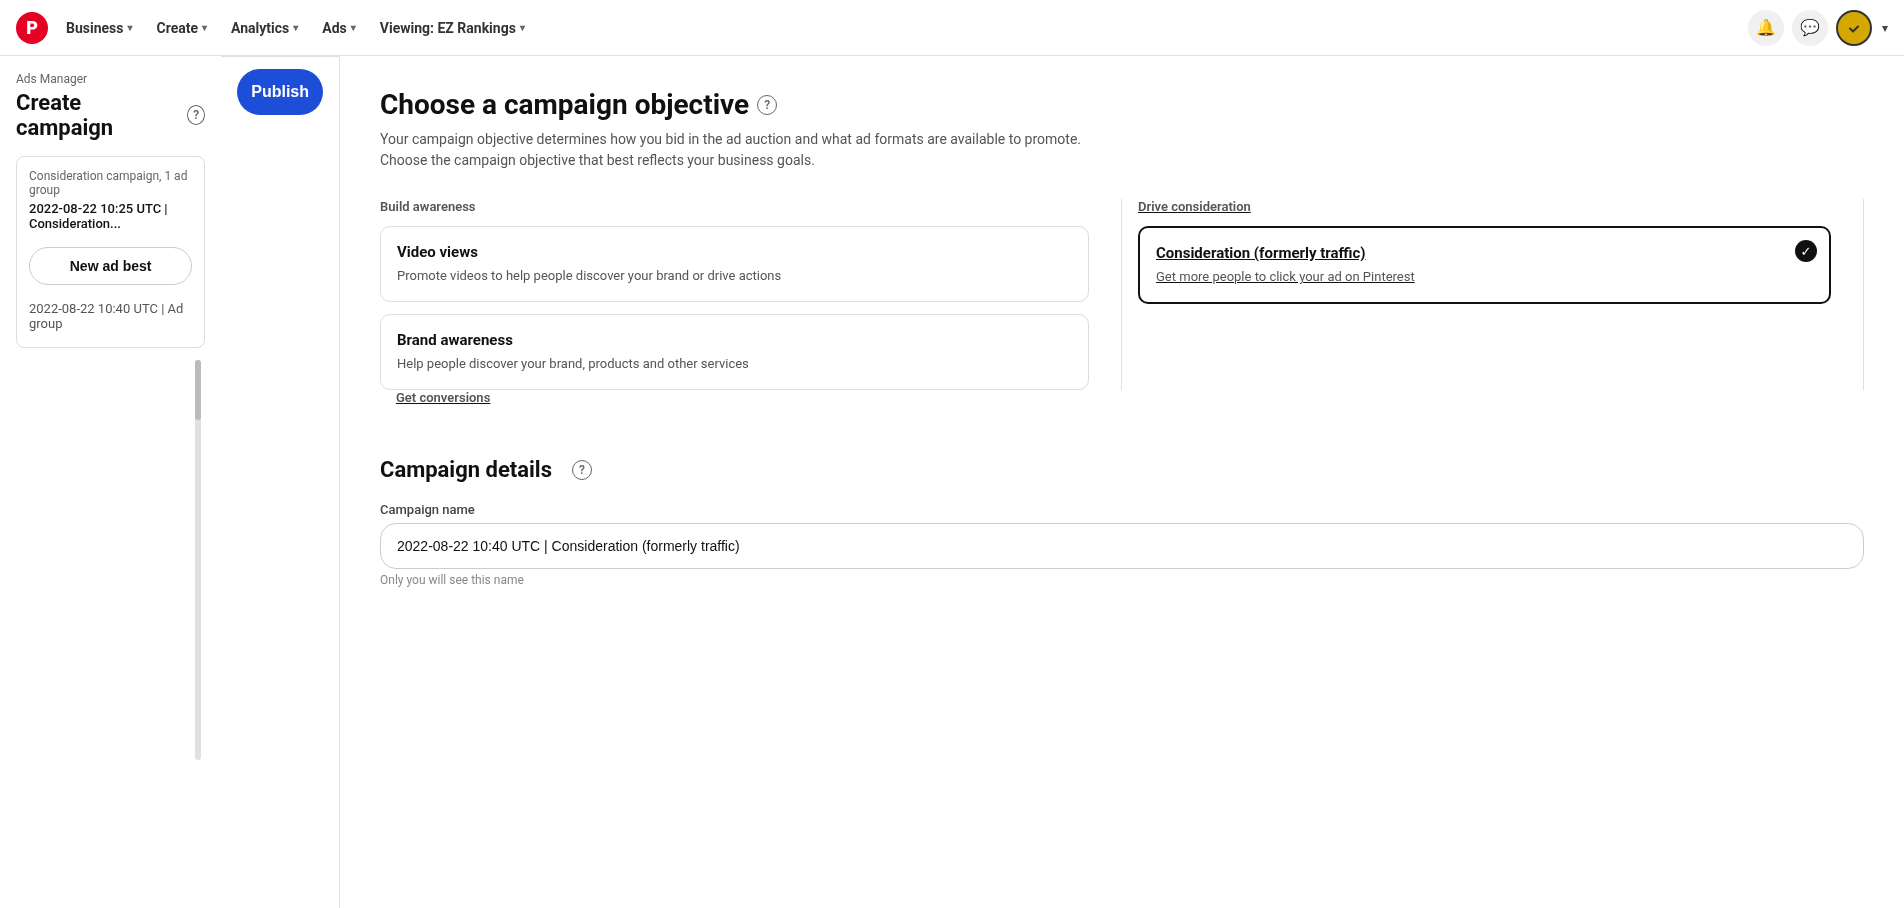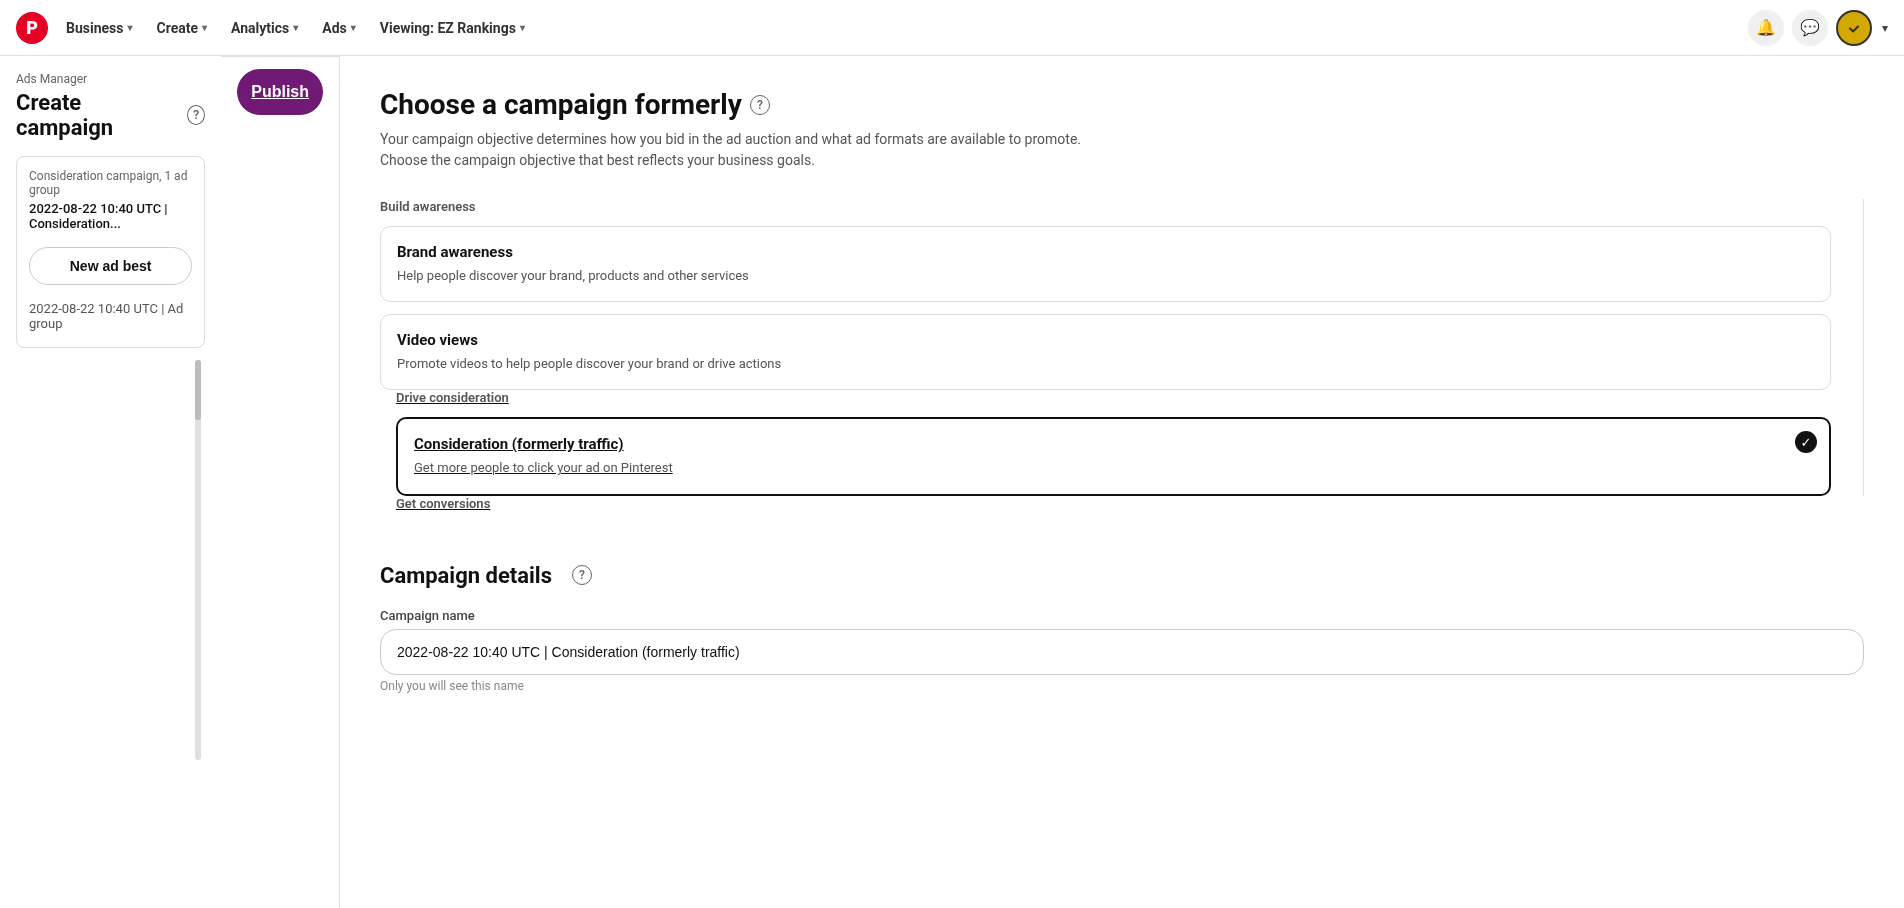--- a/index.html
+++ b/index.html
@@ -64,10 +64,9 @@
     }
     .sidebar-footer { padding: 12px 16px; border-top: 1px solid #e0e0e0; }
     .publish-btn {
-      width: 100%; padding: 14px; background: #701a75; color: #fff;
+      width: 100%; padding: 14px; background: #1d4ed8; color: #fff;
       border: none; border-radius: 24px; font-size: 16px; font-weight: 700;
       cursor: pointer;
-      text-decoration: underline;
     }
 
     

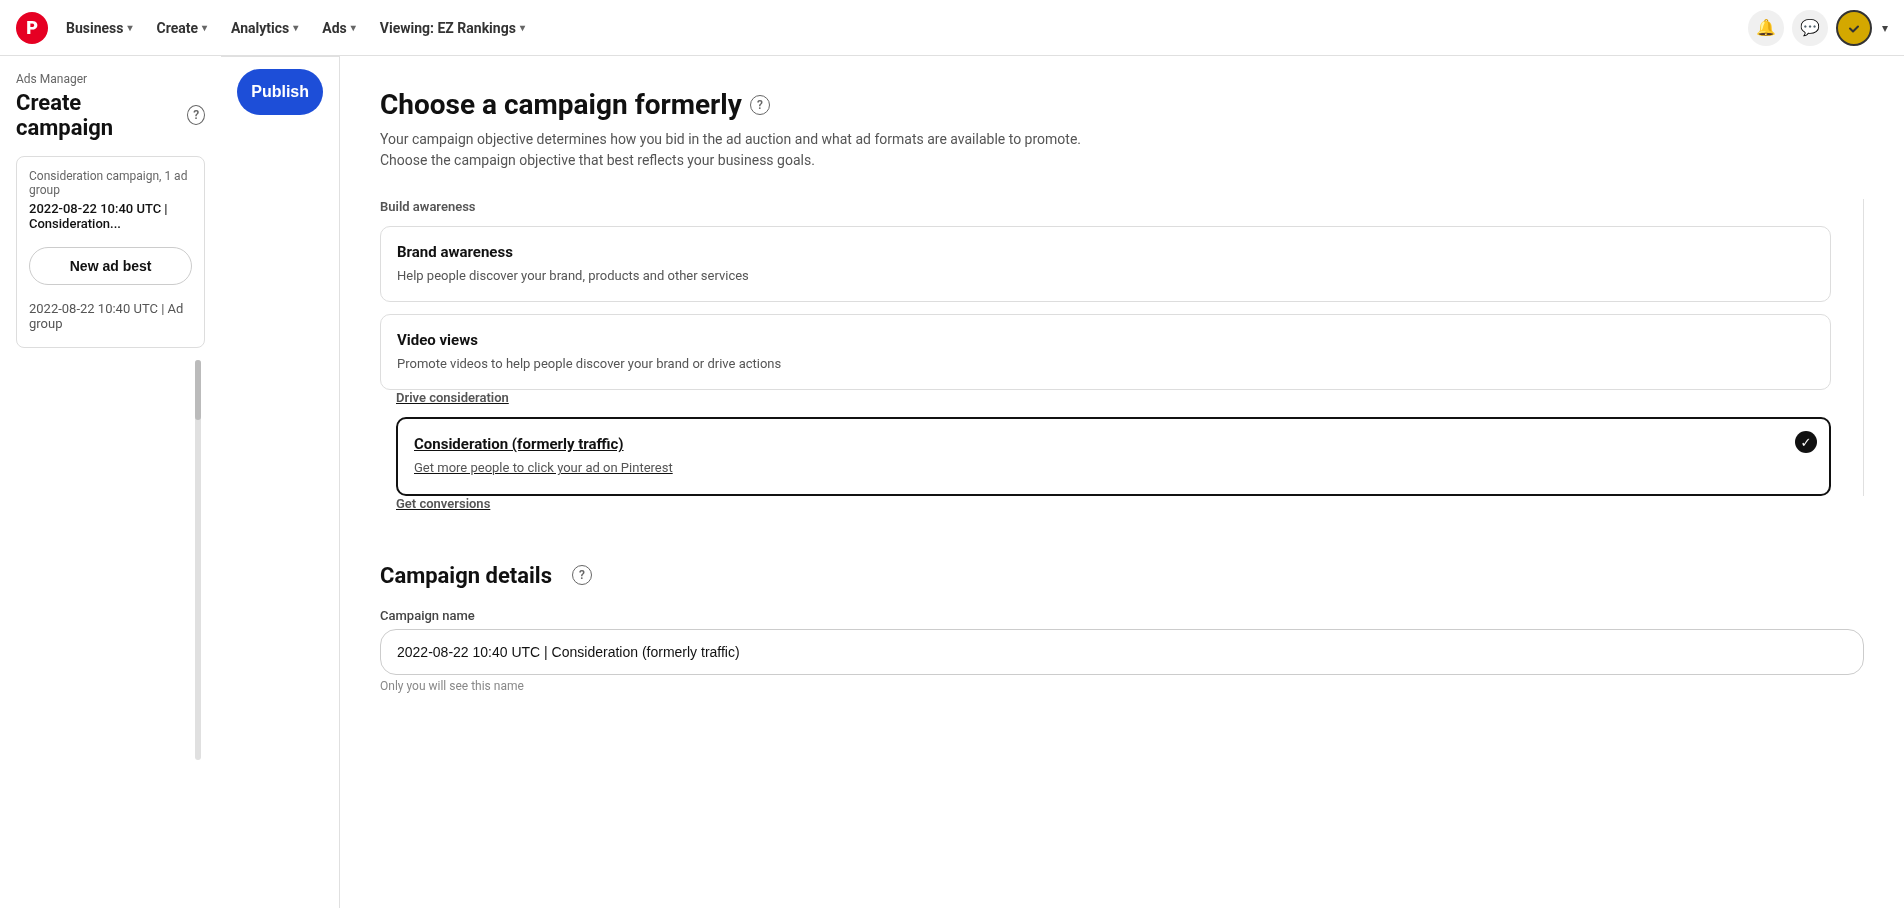--- a/index.html
+++ b/index.html
@@ -201,7 +201,7 @@
   <main class="main">
 
     <div class="page-title-row">
-      <h1 class="page-title">Choose a campaign formerly</h1>
+      <h1 class="page-title">Choose a campaign objective</h1>
       <div class="help-icon">
         <span>?</span>
       </div>

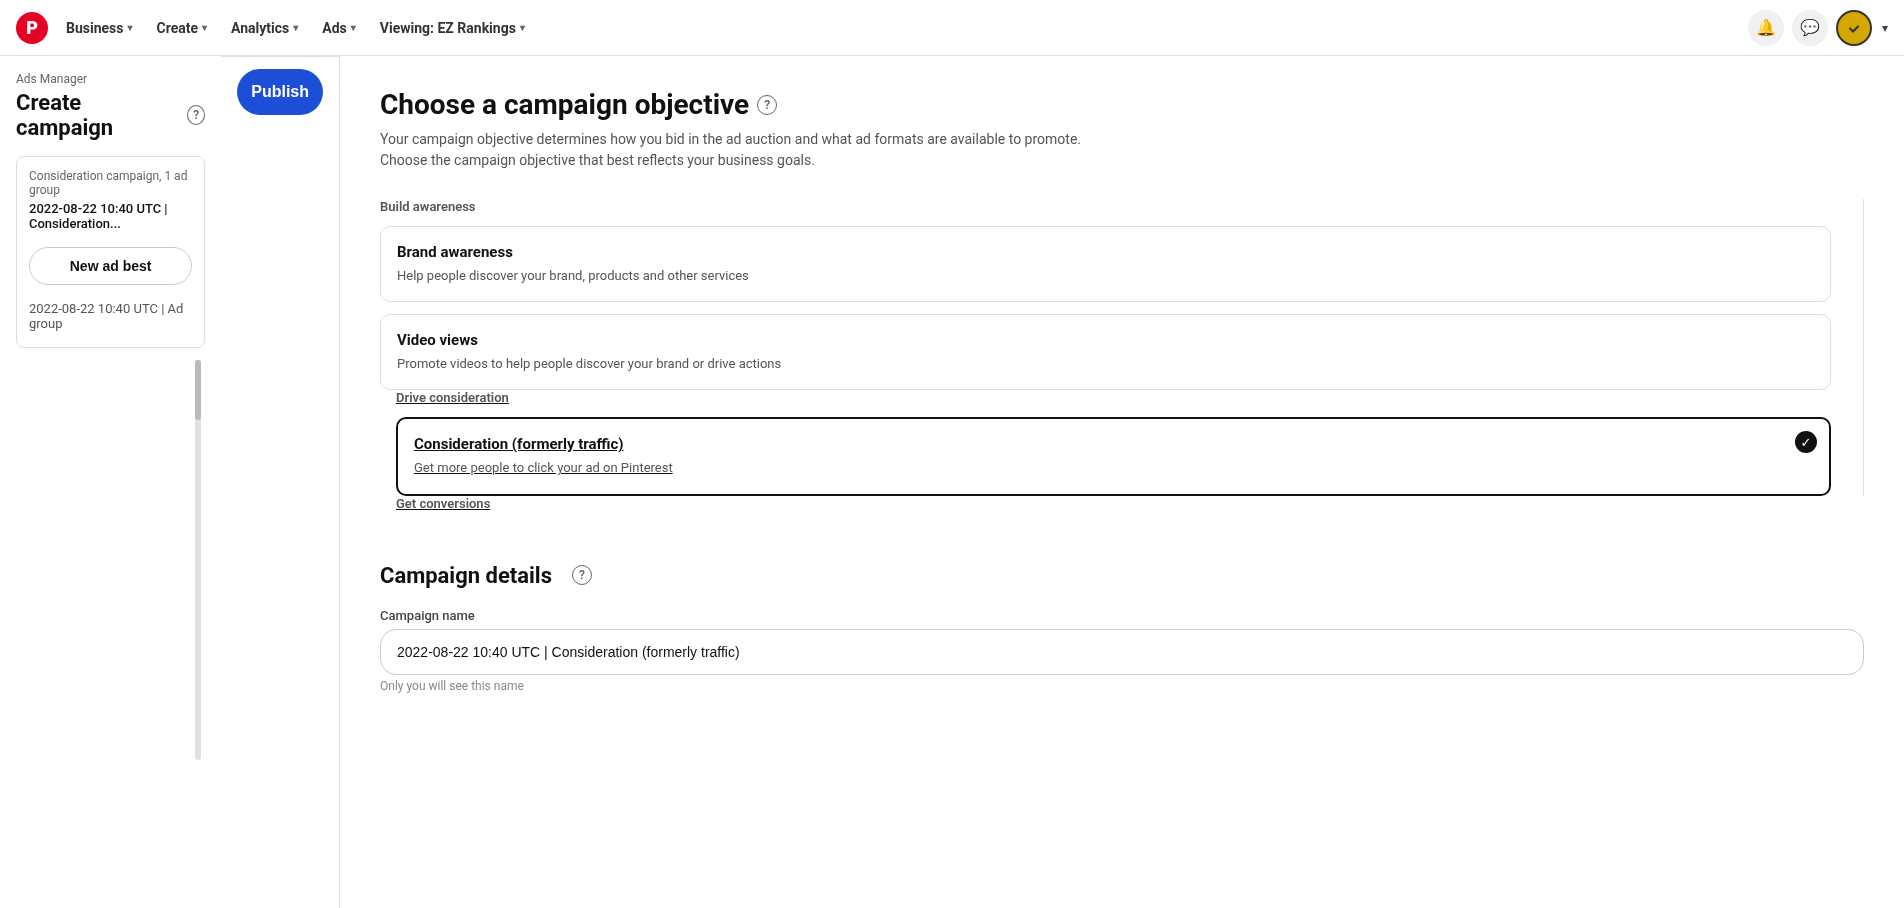--- a/index.html
+++ b/index.html
@@ -178,7 +178,7 @@
 
       <div style="border:1px solid #ddd;border-radius:8px;padding:12px;margin-bottom:12px;position:relative;">
         <div class="sidebar-meta">Consideration campaign, 1 ad group</div>
-        <div class="sidebar-campaign-name">2022-08-22 10:40 UTC | Consideration...</div>
+        <div class="sidebar-campaign-name">2022-08-22 10:25 UTC | Consideration...</div>
         <button class="sidebar-new-ad-btn">
           <span>New ad best</span>
         </button>

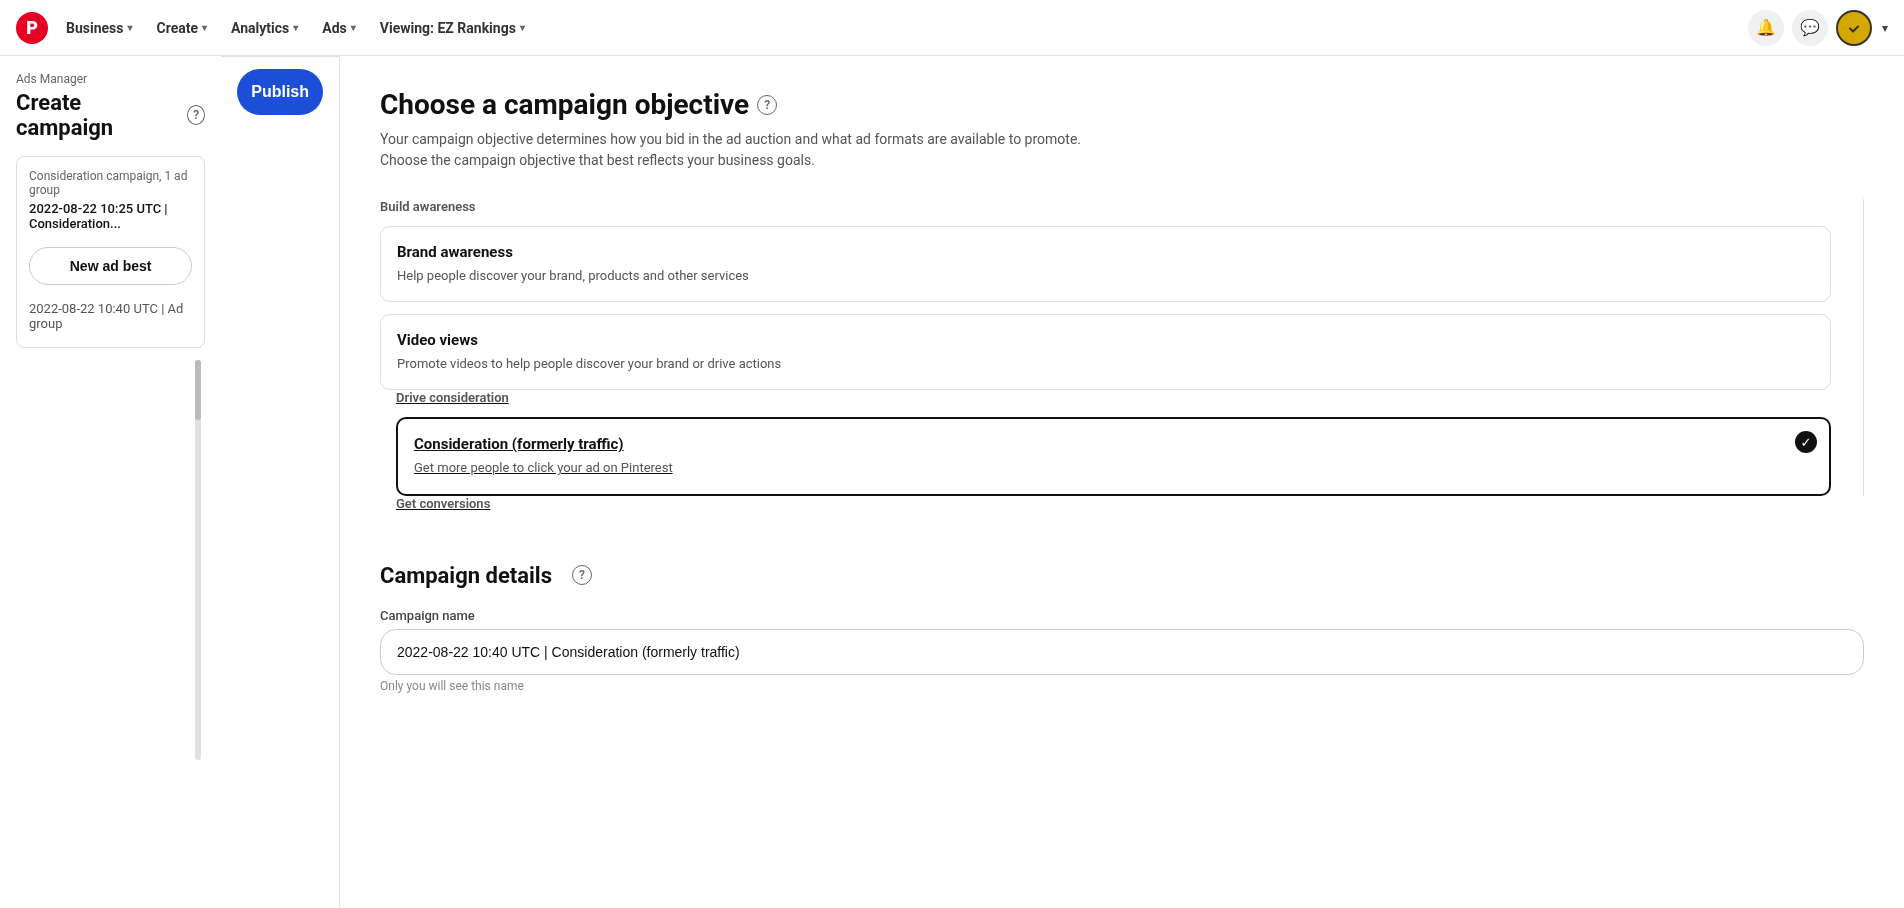--- a/index.html
+++ b/index.html
@@ -83,7 +83,7 @@
     .page-subtitle { font-size: 14px; color: #555; margin-bottom: 28px; line-height: 1.5; }
 
     
-    .objective-columns { display: grid; grid-template-columns: 1fr; gap: 0; margin-bottom: 40px; }
+    .objective-columns { display: grid; grid-template-columns: 1fr 1fr; gap: 0; margin-bottom: 40px; }
     .objective-col { }
     .objective-col-title { font-size: 13px; color: #555; font-weight: 600; padding: 0 0 12px 0; }
 

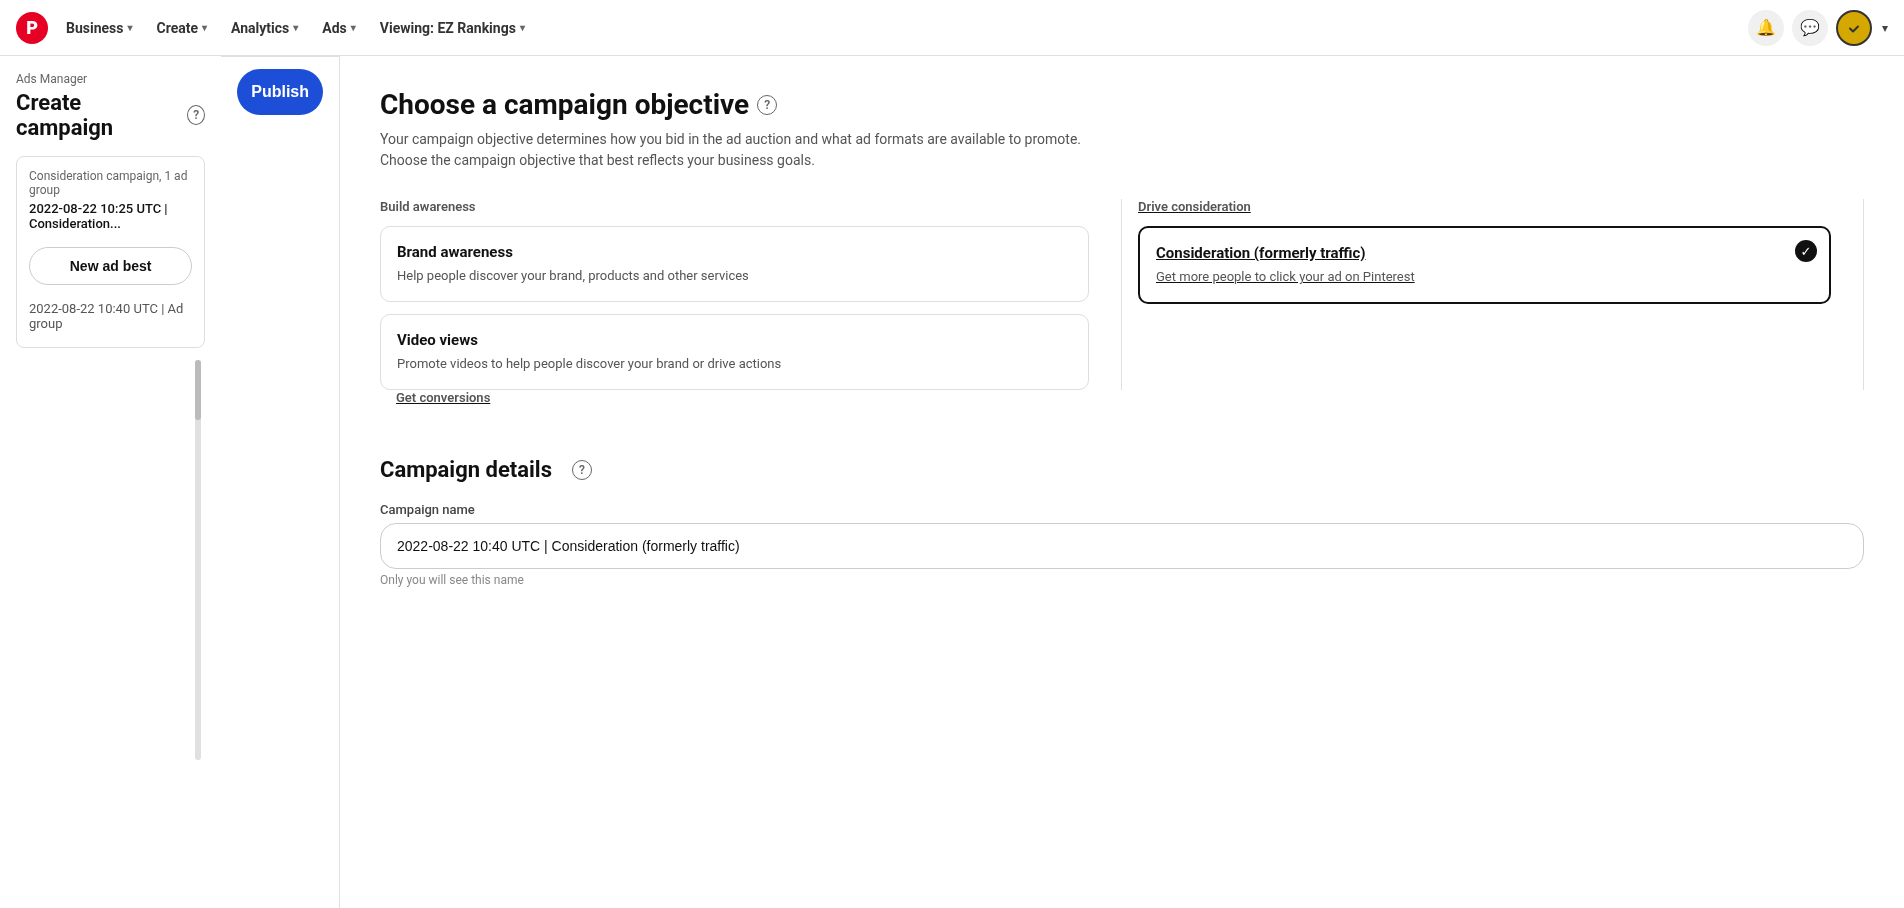--- a/index.html
+++ b/index.html
@@ -217,12 +217,12 @@
         <div class="objective-col-title">Build awareness</div>
         <div class="objective-cards">
           <div class="objective-card">
+            <div class="objective-card-title">Video views</div>
+            <div class="objective-card-desc">Promote videos to help people discover your brand or drive actions</div>
+          </div>
+          <div class="objective-card">
             <div class="objective-card-title">Brand awareness</div>
             <div class="objective-card-desc">Help people discover your brand, products and other services</div>
-          </div>
-          <div class="objective-card">
-            <div class="objective-card-title">Video views</div>
-            <div class="objective-card-desc">Promote videos to help people discover your brand or drive actions</div>
           </div>
         </div>
       </div>

